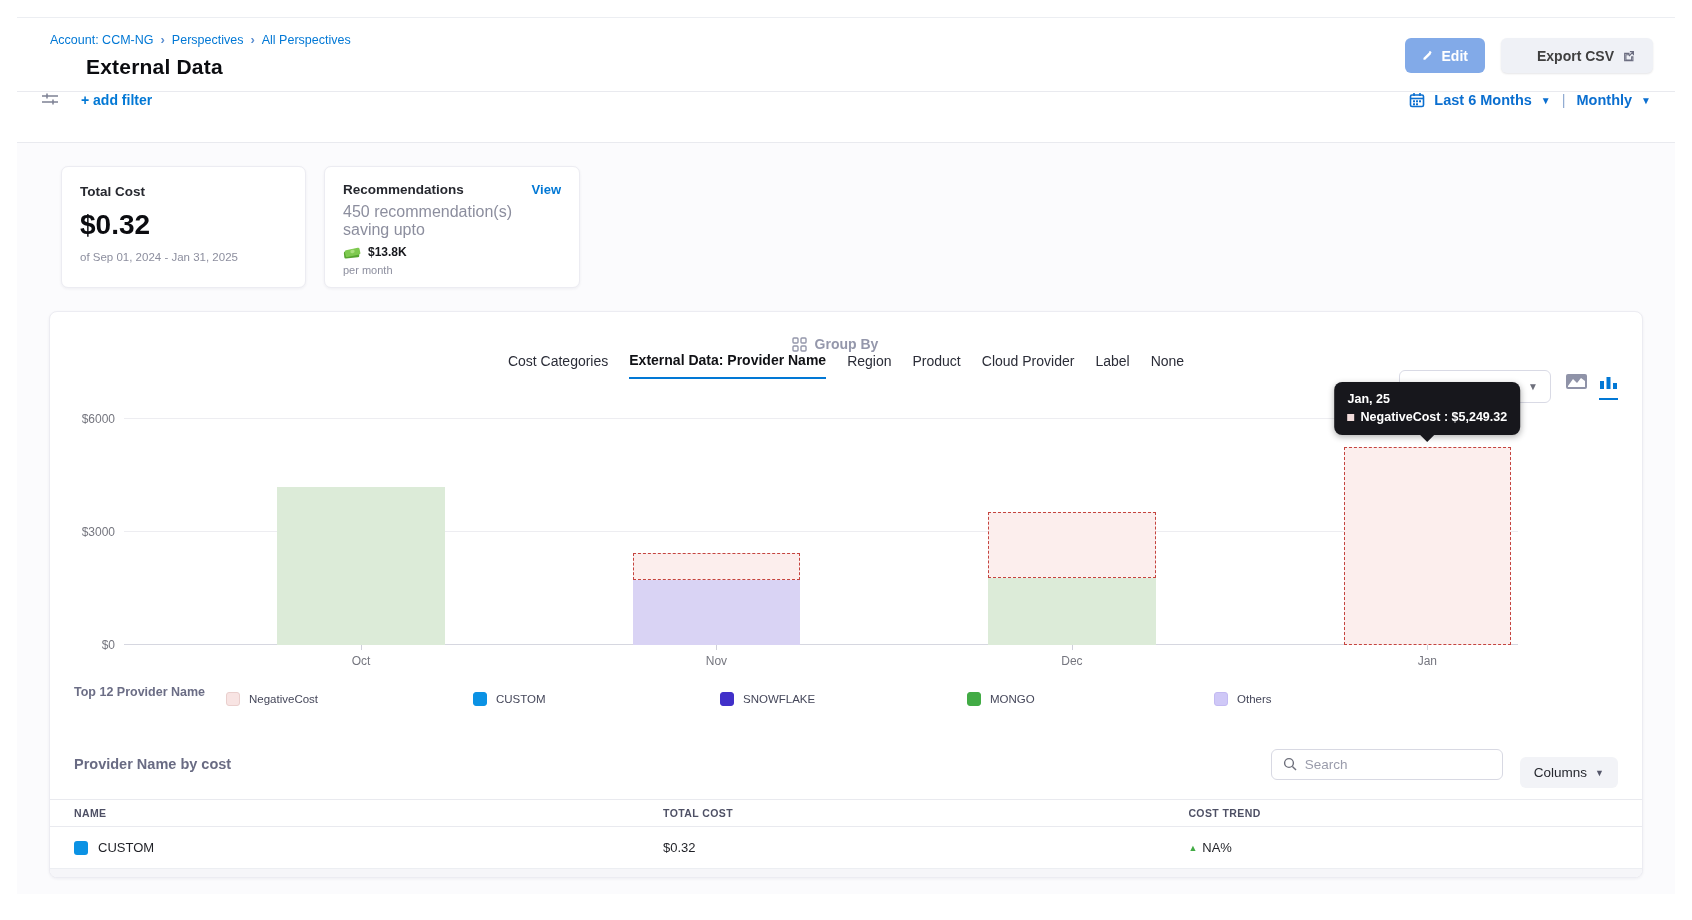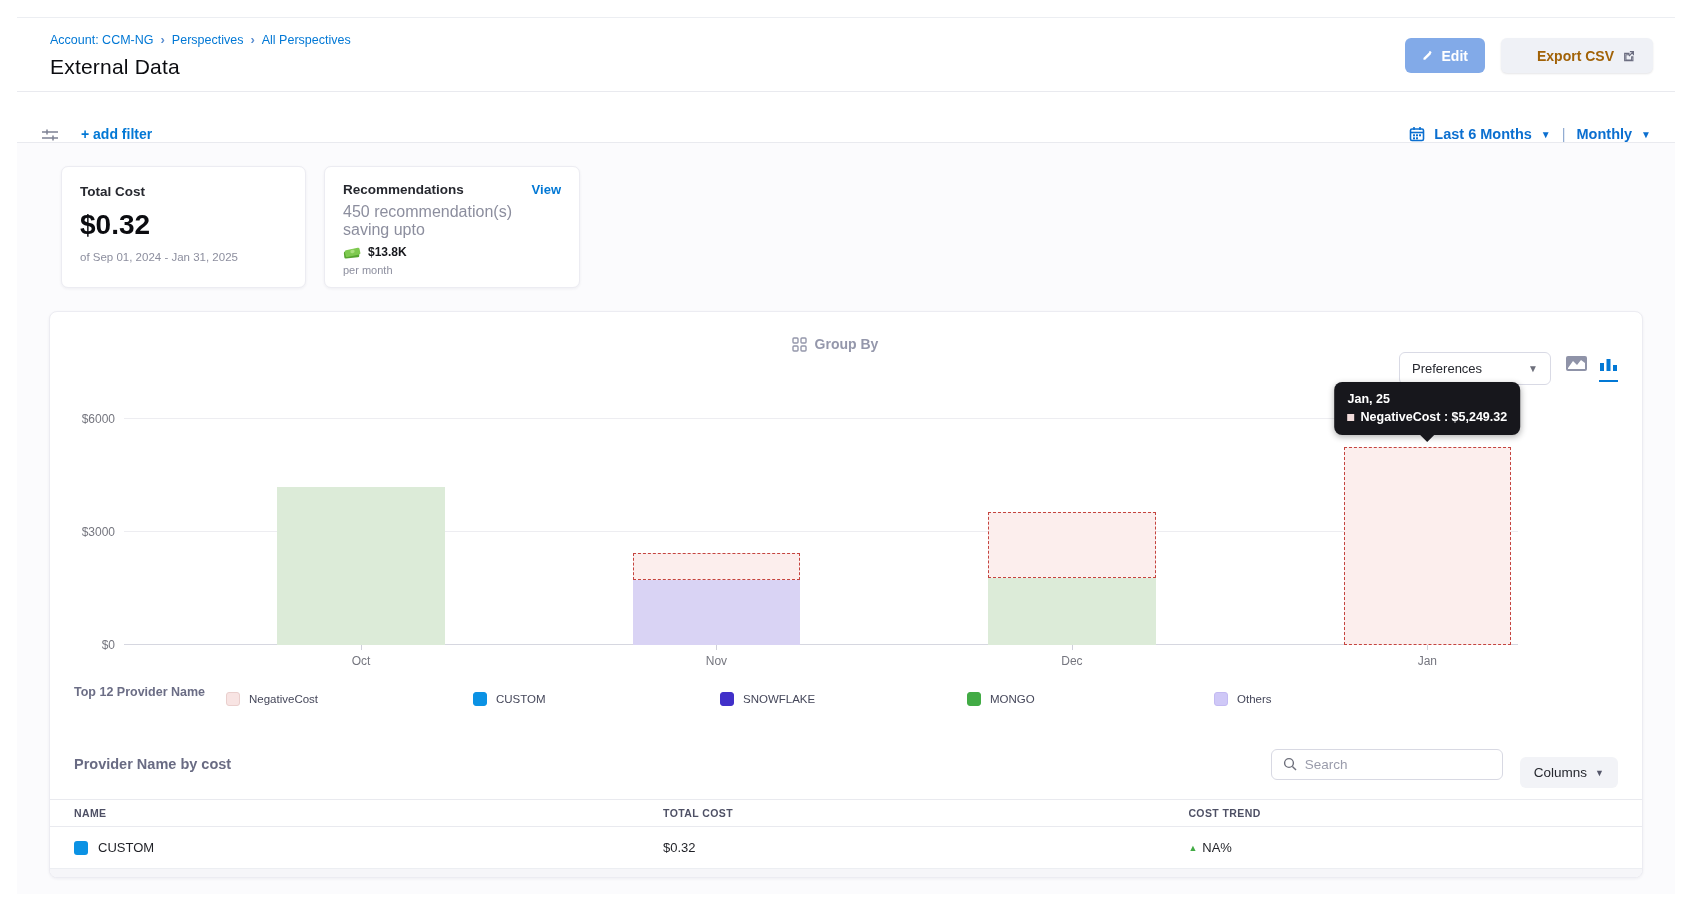--- a/index.html
+++ b/index.html
@@ -13,7 +13,7 @@
   .crumbs { font-size:12.5px; color:#0278d5; display:flex; gap:7px; align-items:center; }
   .crumb { cursor:pointer; }
   .crumb-sep { color:#5b8ed1; font-weight:bold; font-size:13px; }
-  .page-title { font-size:21px; font-weight:normal; color:#0b0c10; margin-top:8px; letter-spacing:.2px;}
+  .page-title { font-size:21px; font-weight:bold; color:#0b0c10; margin-top:8px; letter-spacing:.2px;margin-left:36px;}
   .header-actions { display:flex; gap:16px; margin-top:6px;margin-left:43px; }
   .btn { border:none; border-radius:6px; height:35px; font-size:14px; font-weight:bold;
     display:flex; align-items:center; gap:8px; padding:0 17px; cursor:pointer;

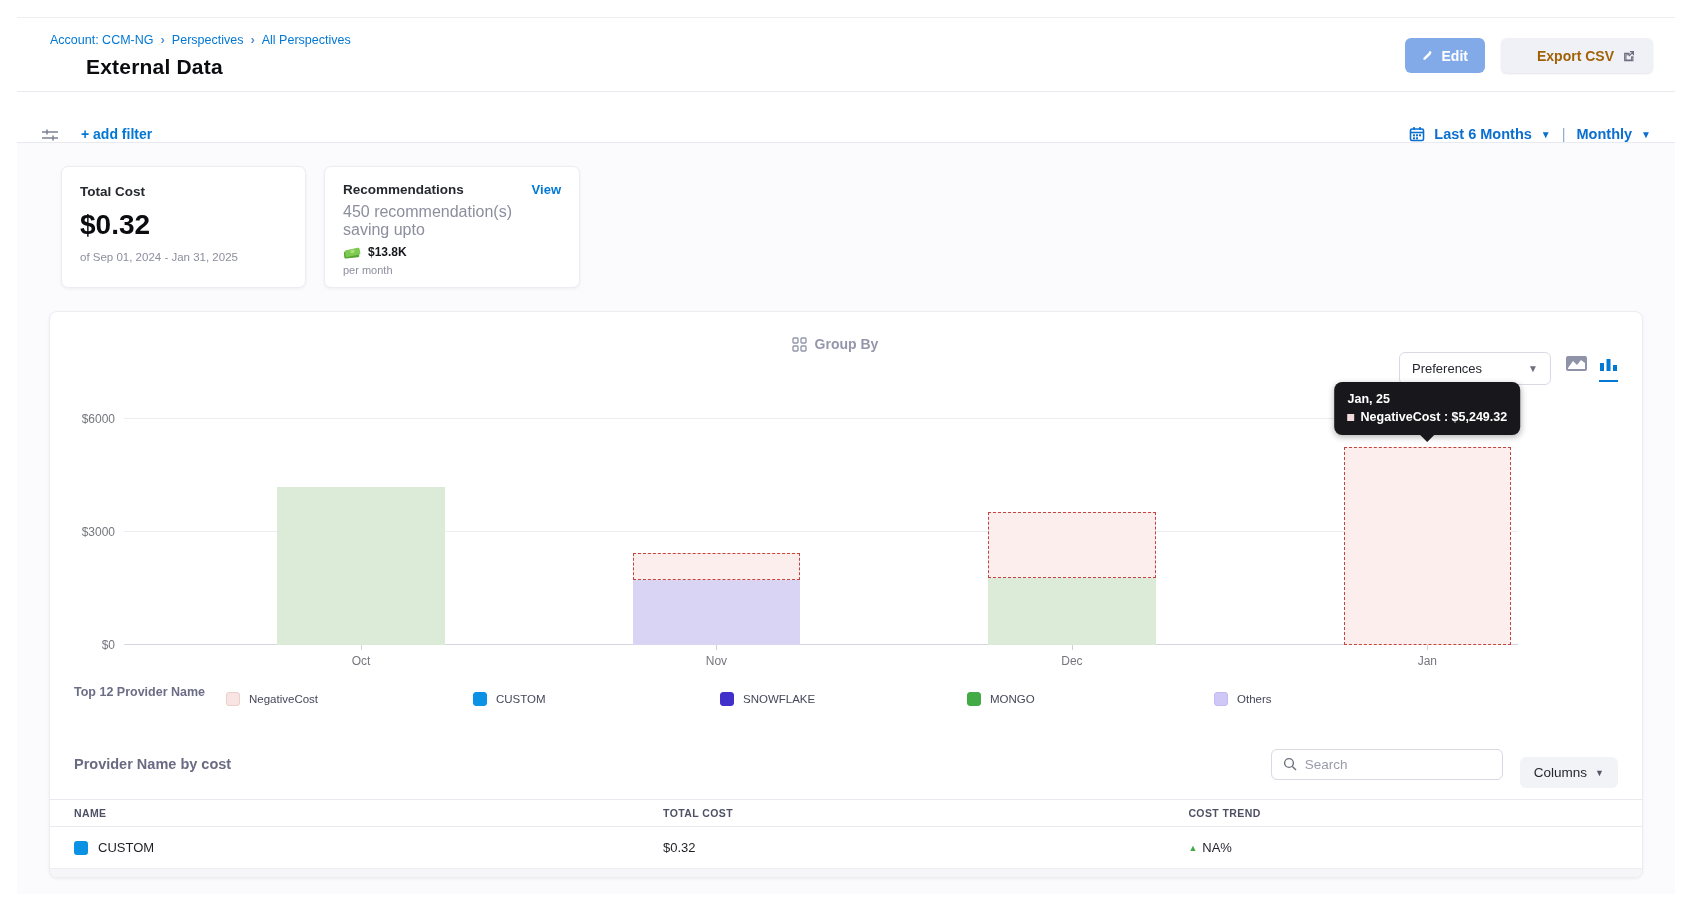--- a/index.html
+++ b/index.html
@@ -19,7 +19,7 @@
     display:flex; align-items:center; gap:8px; padding:0 17px; cursor:pointer;
     font-family:"Liberation Sans", sans-serif;}
   .btn-edit { background:#82aae8; color:#fff; width:80px; justify-content:center;}
-  .btn-export { background:#eff1f6; color:#a16207; box-shadow:0 1px 2px rgba(40,41,61,.12);padding-left:36px;}
+  .btn-export { background:#eff1f6; color:#404040; box-shadow:0 1px 2px rgba(40,41,61,.12);padding-left:36px;}
 
   
   .filterbar { display:flex; align-items:flex-end; height:52px; padding:0 24px;

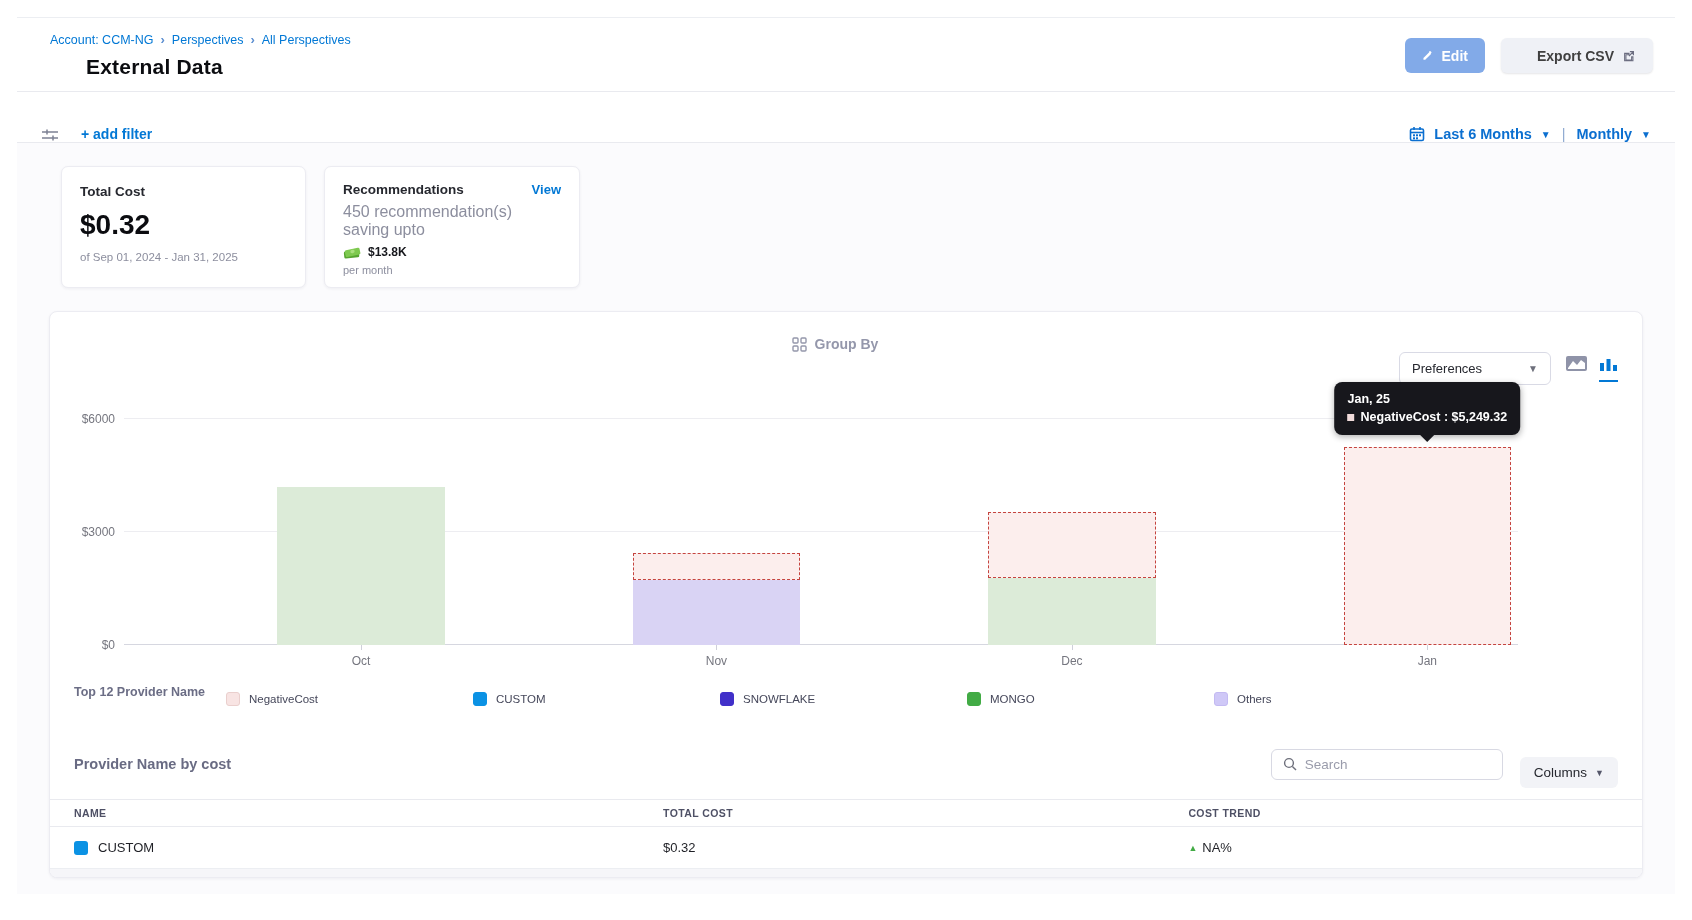--- a/index.html
+++ b/index.html
@@ -22,7 +22,7 @@
   .btn-export { background:#eff1f6; color:#404040; box-shadow:0 1px 2px rgba(40,41,61,.12);padding-left:36px;}
 
   
-  .filterbar { display:flex; align-items:flex-end; height:52px; padding:0 24px;
+  .filterbar { display:flex; align-items:flex-start; height:52px; padding:0 24px;
     border-top:1px solid #e9eaef; border-bottom:1px solid #e9eaef; }
   .add-filter { color:#0278d5; font-size:14px; font-weight:bold; margin-left:22px; cursor:pointer;}
   .filterbar-right { margin-left:auto; display:flex; align-items:center; gap:9px;

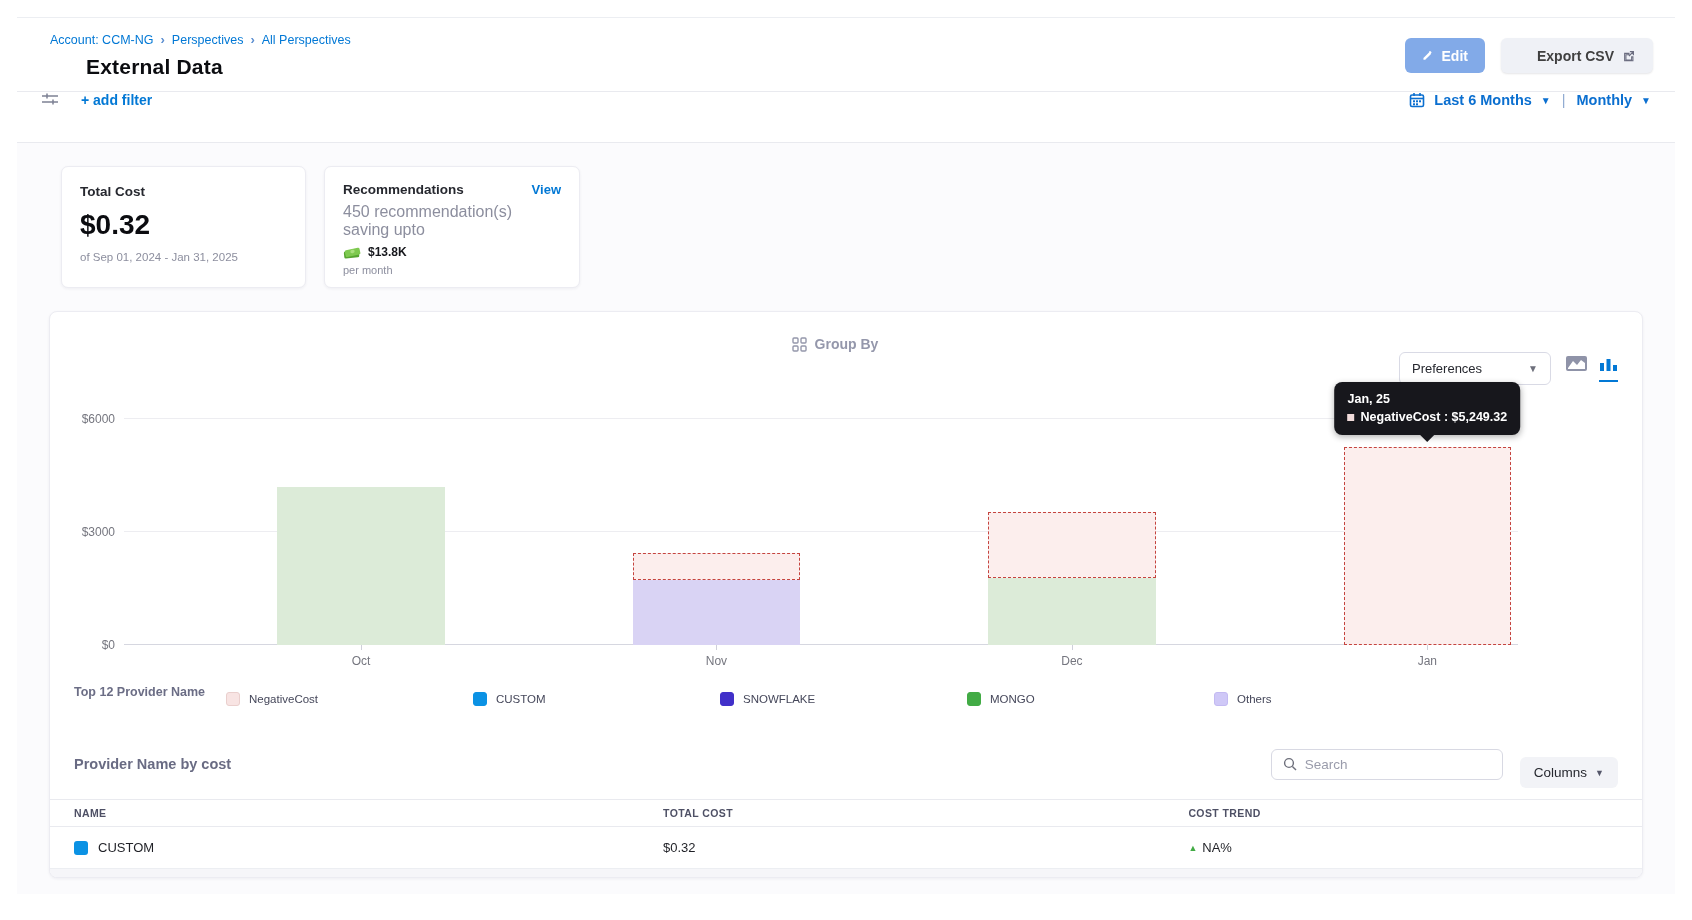--- a/index.html
+++ b/index.html
@@ -229,6 +229,15 @@
             </svg>
           <span>Group By</span>
         </div>
+        <div class="tabs" id="groupby-tabs">
+            <span class="tab">Cost Categories</span>
+            <span class="tab active">External Data: Provider Name</span>
+            <span class="tab">Region</span>
+            <span class="tab">Product</span>
+            <span class="tab">Cloud Provider</span>
+            <span class="tab">Label</span>
+            <span class="tab">None</span>
+          </div>
         <div class="tabs-right">
           <div class="pref-select">
             <span>Preferences</span>

